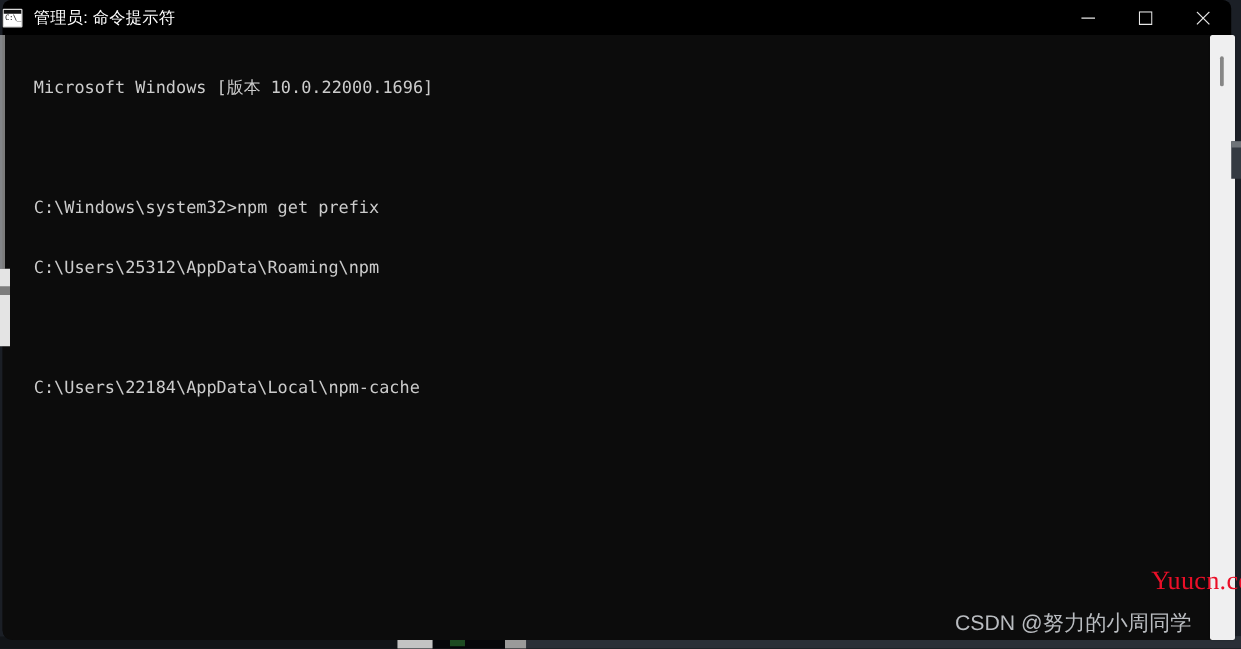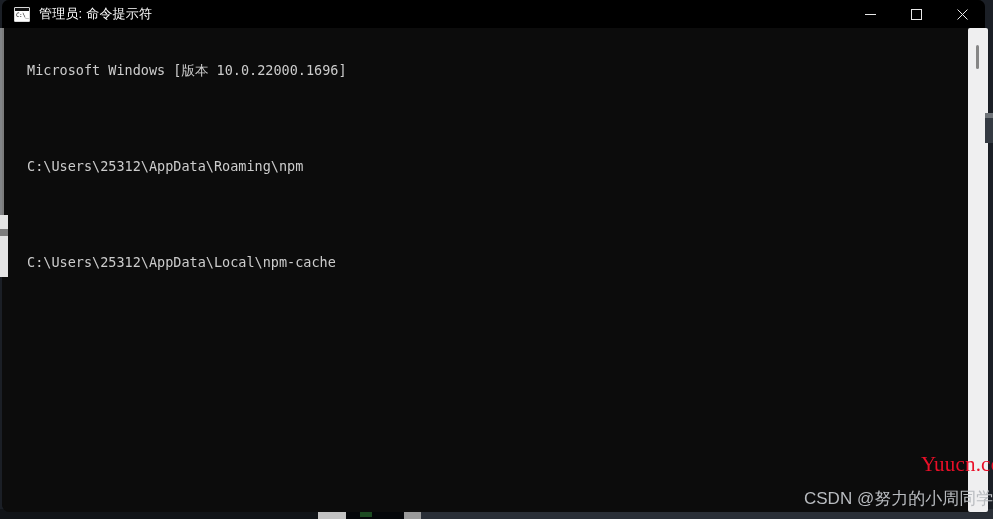--- a/index.html
+++ b/index.html
@@ -160,7 +160,7 @@
   .title-left {
     display: flex;
     align-items: center;
-    padding-left: 12px;
+    padding-left: 0;
     gap: 9px;
   }
   .cmd-icon {

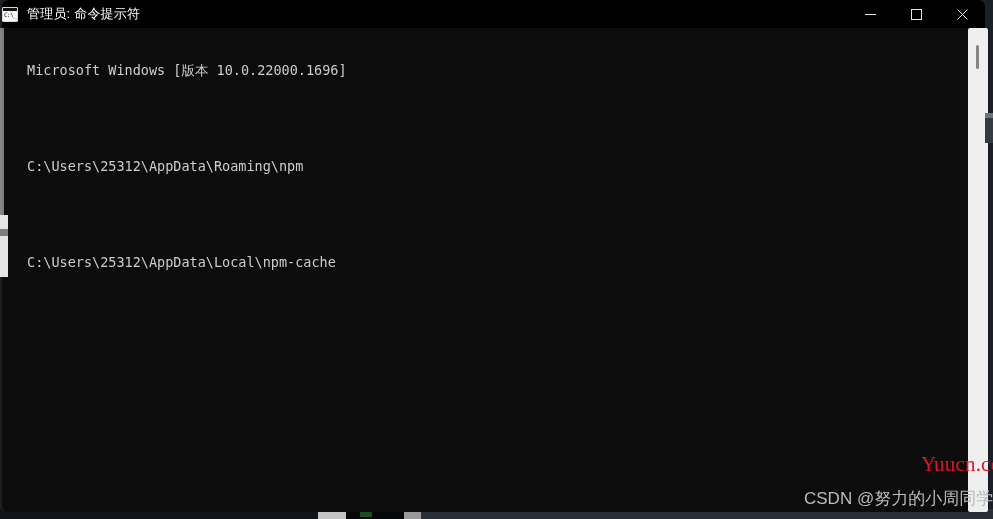--- a/index.html
+++ b/index.html
@@ -309,6 +309,7 @@
       <div class="console-lines">
         <div class="line">Microsoft Windows [版本 10.0.22000.1696]</div>
         <div class="blank"></div>
+        <div class="line">C:\Windows\system32&gt;npm get prefix</div>
         <div class="line">C:\Users\25312\AppData\Roaming\npm</div>
         <div class="blank"></div>
         <div class="line">C:\Users\25312\AppData\Local\npm-cache</div>

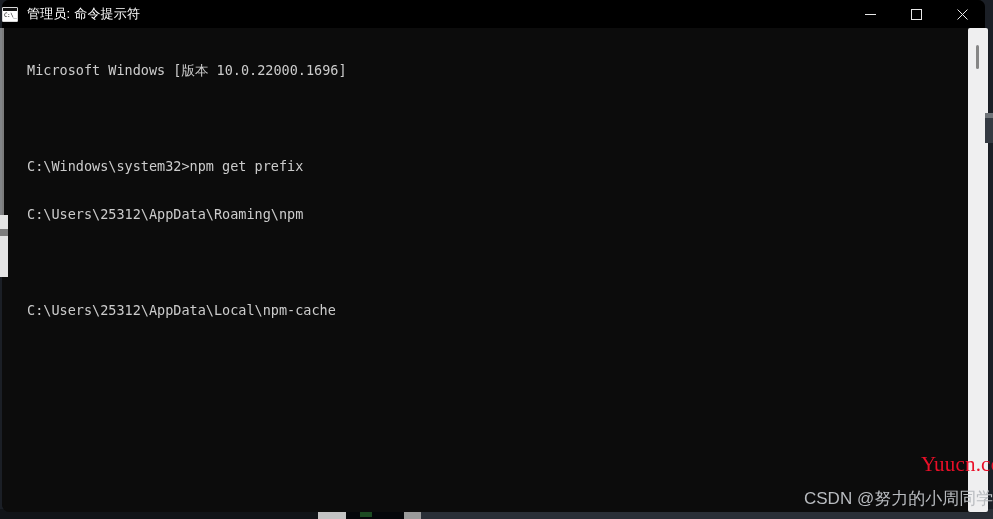--- a/index.html
+++ b/index.html
@@ -312,7 +312,7 @@
         <div class="line">C:\Windows\system32&gt;npm get prefix</div>
         <div class="line">C:\Users\25312\AppData\Roaming\npm</div>
         <div class="blank"></div>
-        <div class="line">C:\Users\25312\AppData\Local\npm-cache</div>
+        <div class="line">C:\Users\22184\AppData\Local\npm-cache</div>
         <div class="blank"></div>
       </div>
     </div>

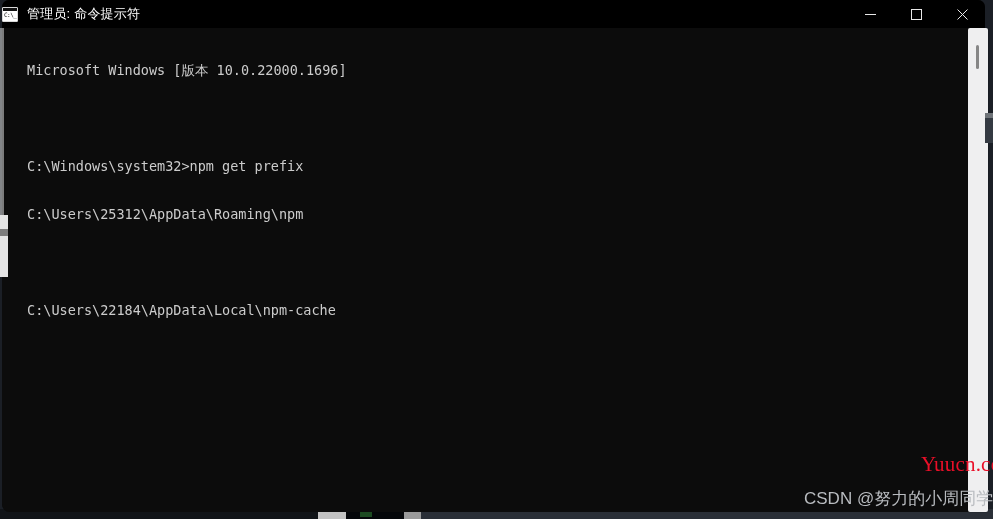--- a/index.html
+++ b/index.html
@@ -252,7 +252,7 @@
   }
   .wm-csdn {
     position: absolute;
-    left: 804px;
+    left: 764px;
     top: 487px;
     font-family: "Liberation Sans", sans-serif;
     font-size: 17px;

